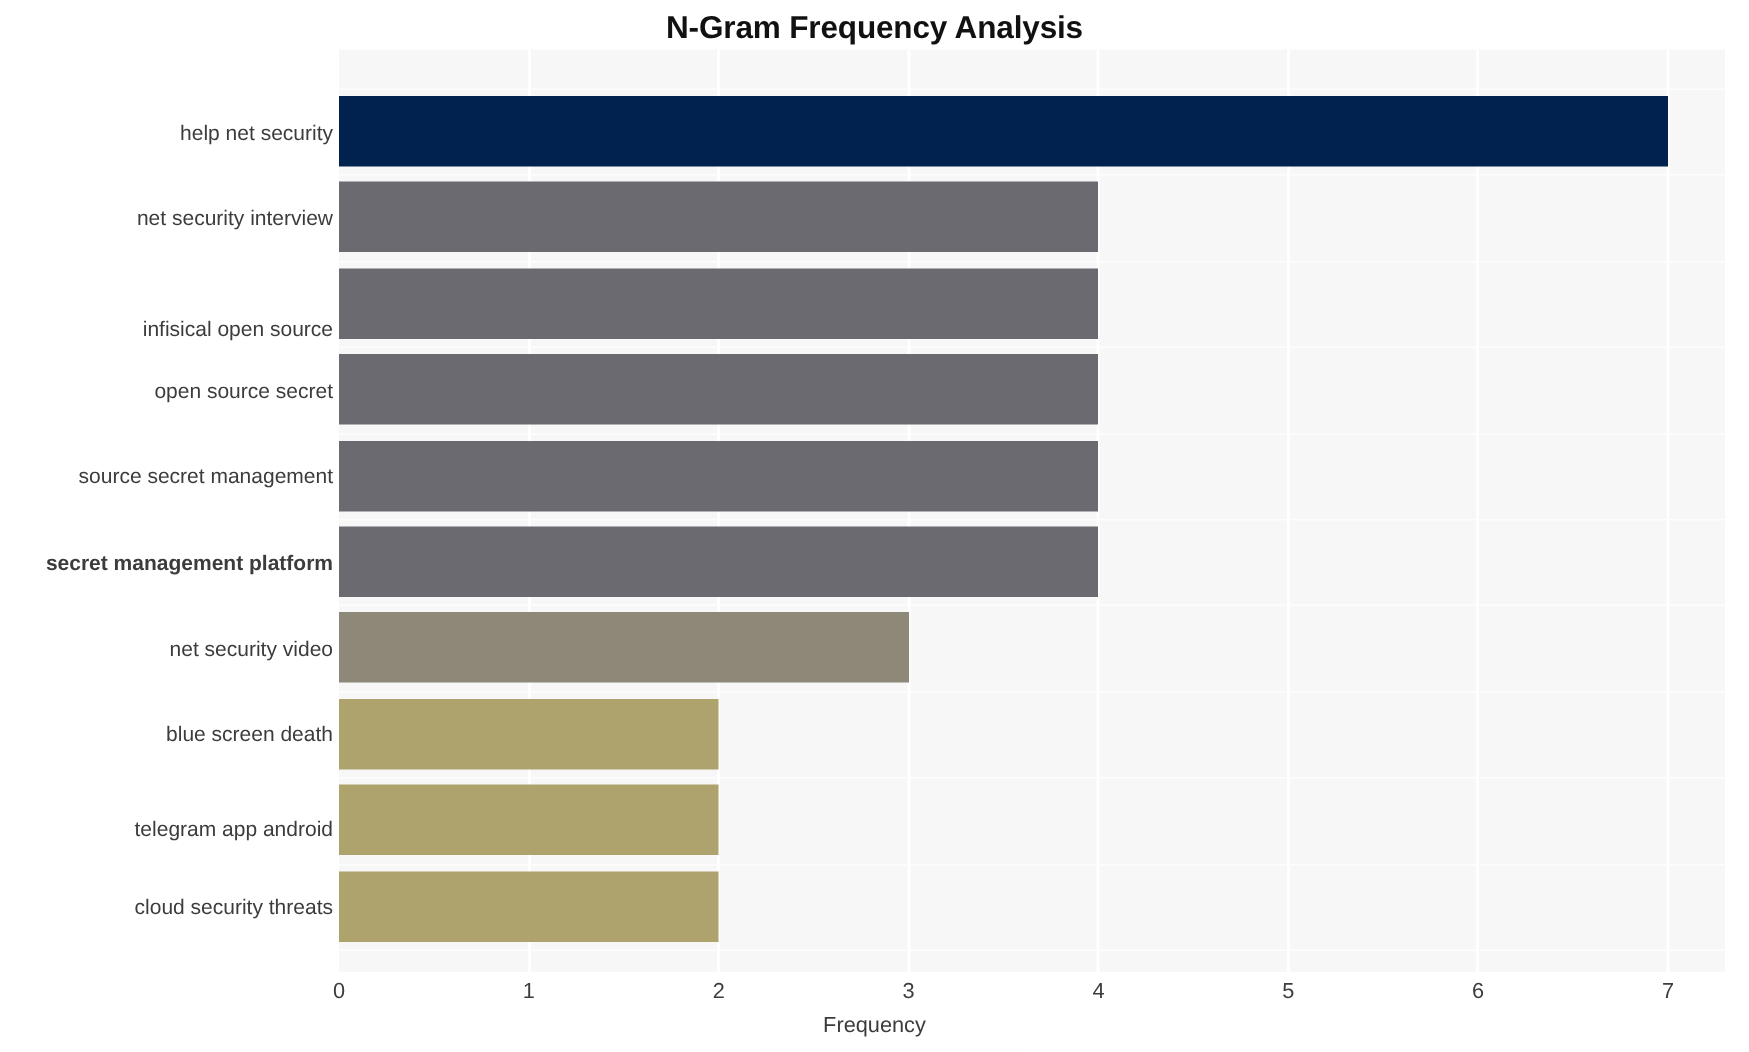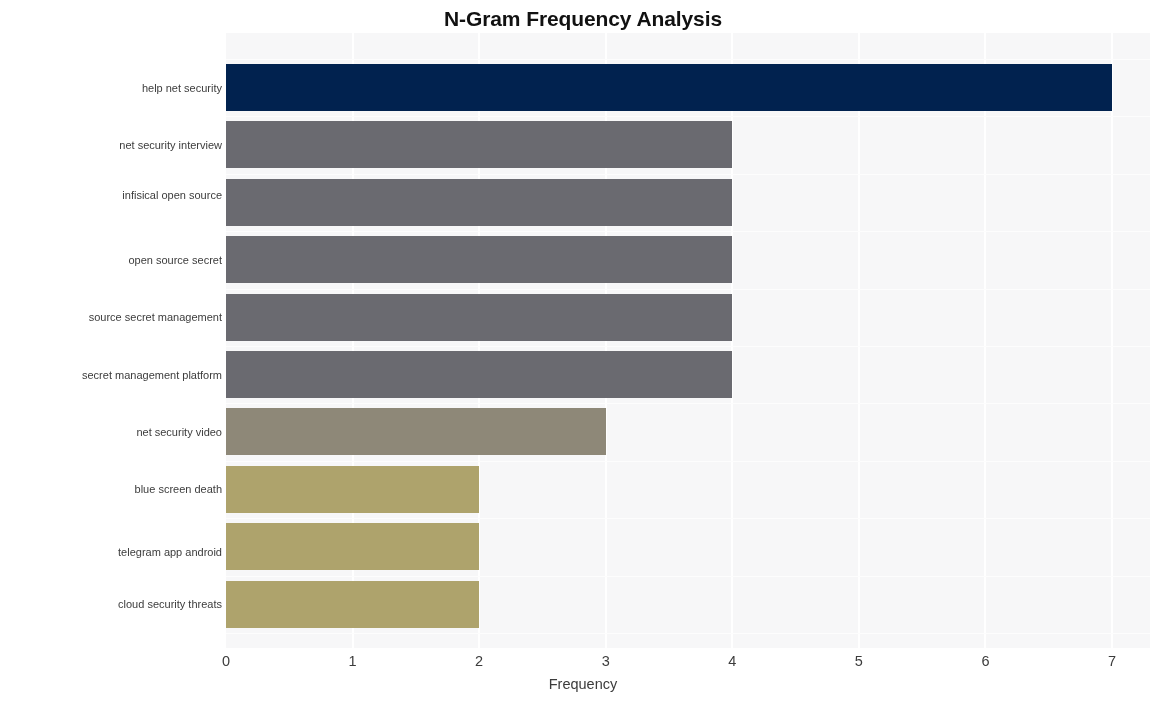--- a/index.html
+++ b/index.html
@@ -79,7 +79,7 @@
     right: 0;
     width: 222px;
     text-align: right;
-    font-size: 11px;
+    font-size: 14px;
     color: #3c3c3c;
     line-height: 18px;
     white-space: nowrap;

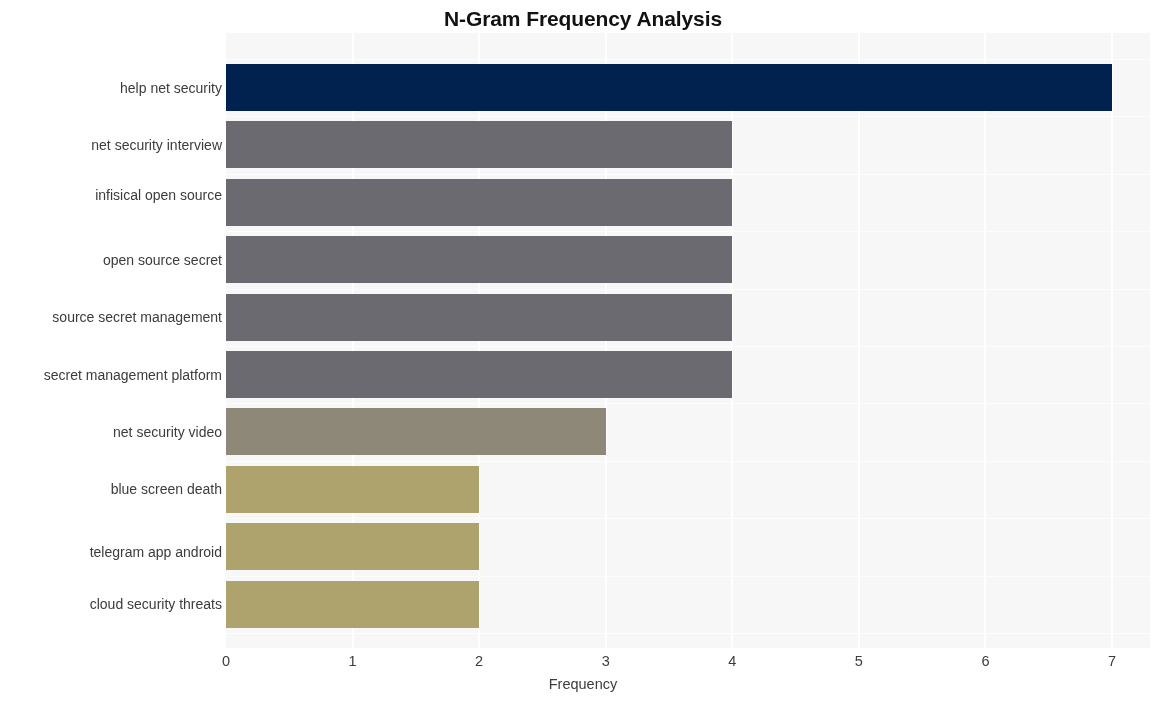--- a/index.html
+++ b/index.html
@@ -169,7 +169,7 @@
   <div class="ylabels-layer" id="ylabels">
       <div class="ylabel" style="top: 45.5px;">help net security</div>
       <div class="ylabel" style="top: 102.9px;">net security interview</div>
-      <div class="ylabel" style="top: 153px;">infisical open source</div>
+      <div class="ylabel" style="top: 177px;">infisical open source</div>
       <div class="ylabel" style="top: 275.1px;">source secret management</div>
       <div class="ylabel" style="top: 217.7px;">open source secret</div>
       <div class="ylabel" style="top: 332.5px;">secret management platform</div>

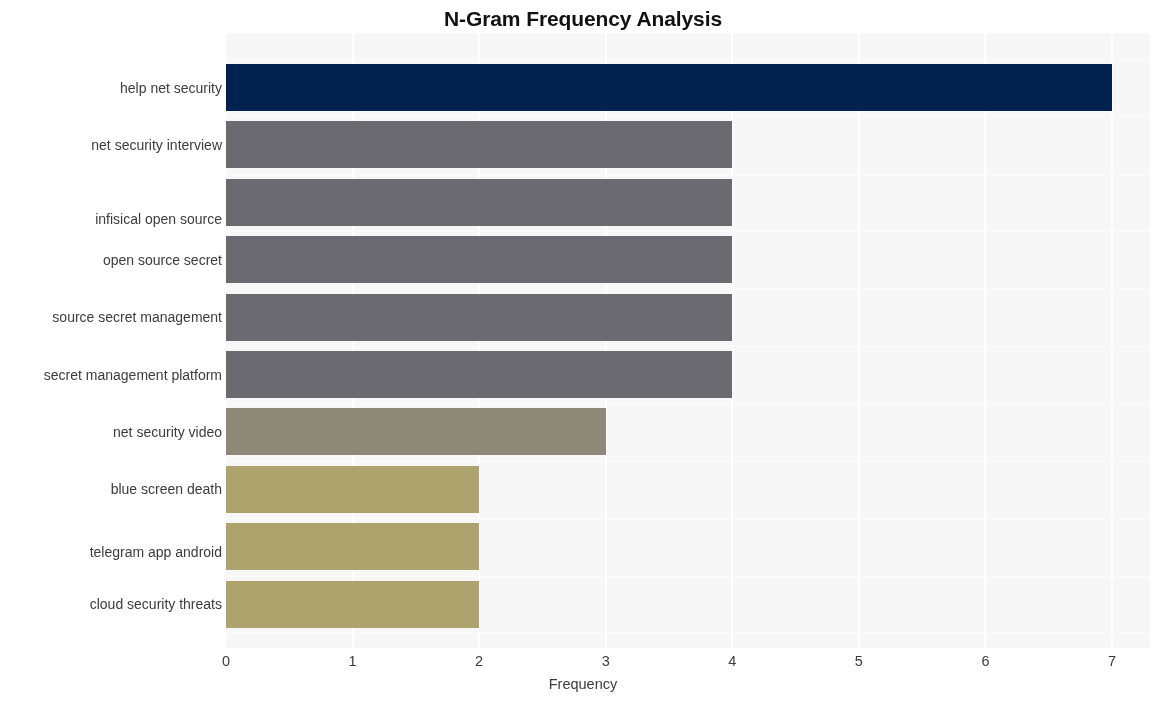--- a/index.html
+++ b/index.html
@@ -172,7 +172,7 @@
       <div class="ylabel" style="top: 177px;">infisical open source</div>
       <div class="ylabel" style="top: 275.1px;">source secret management</div>
       <div class="ylabel" style="top: 217.7px;">open source secret</div>
-      <div class="ylabel" style="top: 332.5px;">secret management platform</div>
+      <div class="ylabel" style="top: 332.5px; font-weight: bold;">secret management platform</div>
       <div class="ylabel" style="top: 389.9px;">net security video</div>
       <div class="ylabel" style="top: 447.3px; padding-left: 46px;">blue screen death</div>
       <div class="ylabel" style="top: 510px;">telegram app android</div>

